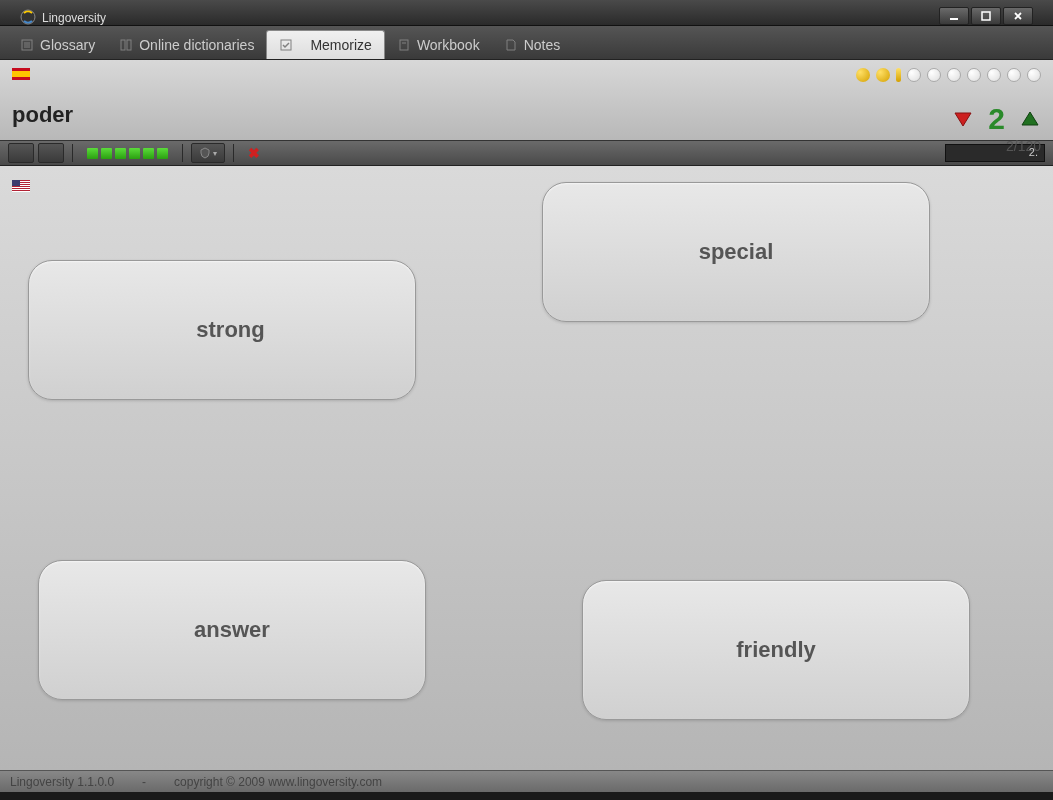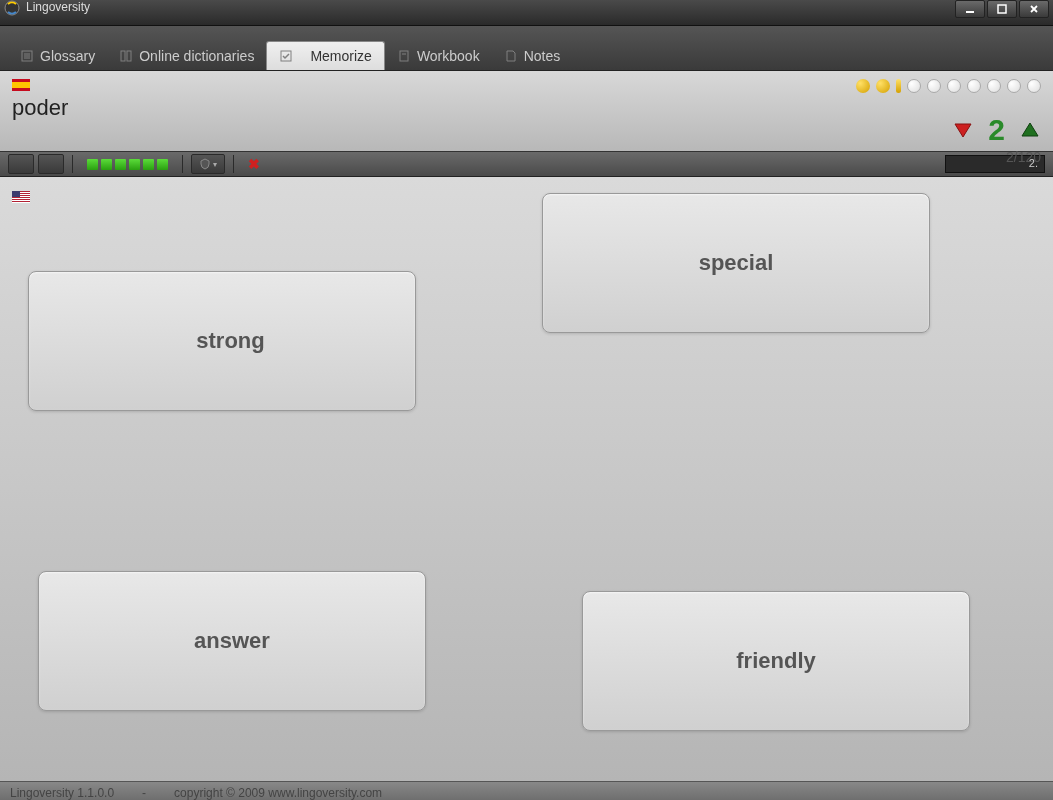--- a/index.html
+++ b/index.html
@@ -9,8 +9,8 @@
       height: 26px;
       background: linear-gradient(to bottom, #4a4a4a, #2a2a2a);
       display: flex;
-      align-items: flex-start;
-      padding: 0 4px;
+      align-items: flex-end;
+      padding: 0 20px;
       border-bottom: 1px solid #111;
     }
     .app-icon { width: 16px; height: 16px; margin-right: 6px; }

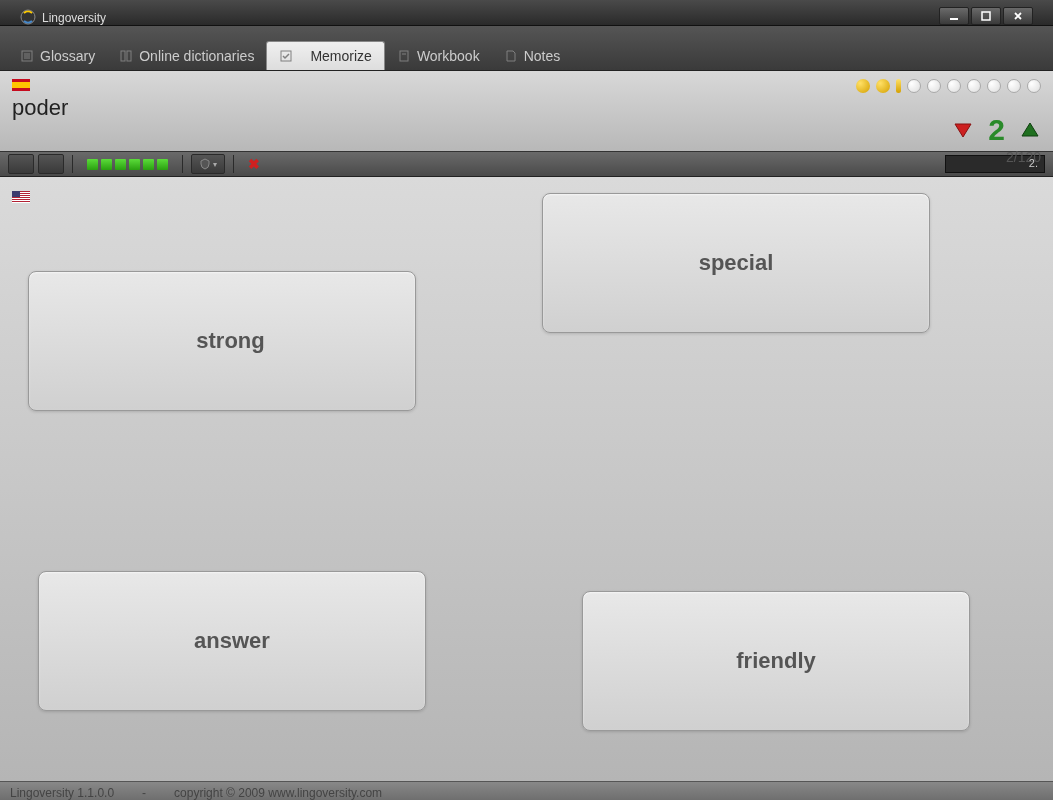--- a/index.html
+++ b/index.html
@@ -27,7 +27,7 @@
     }
     
     .tab-strip {
-      height: 45px;
+      height: 34px;
       background: linear-gradient(to bottom, #555, #3a3a3a);
       display: flex;
       align-items: flex-end;

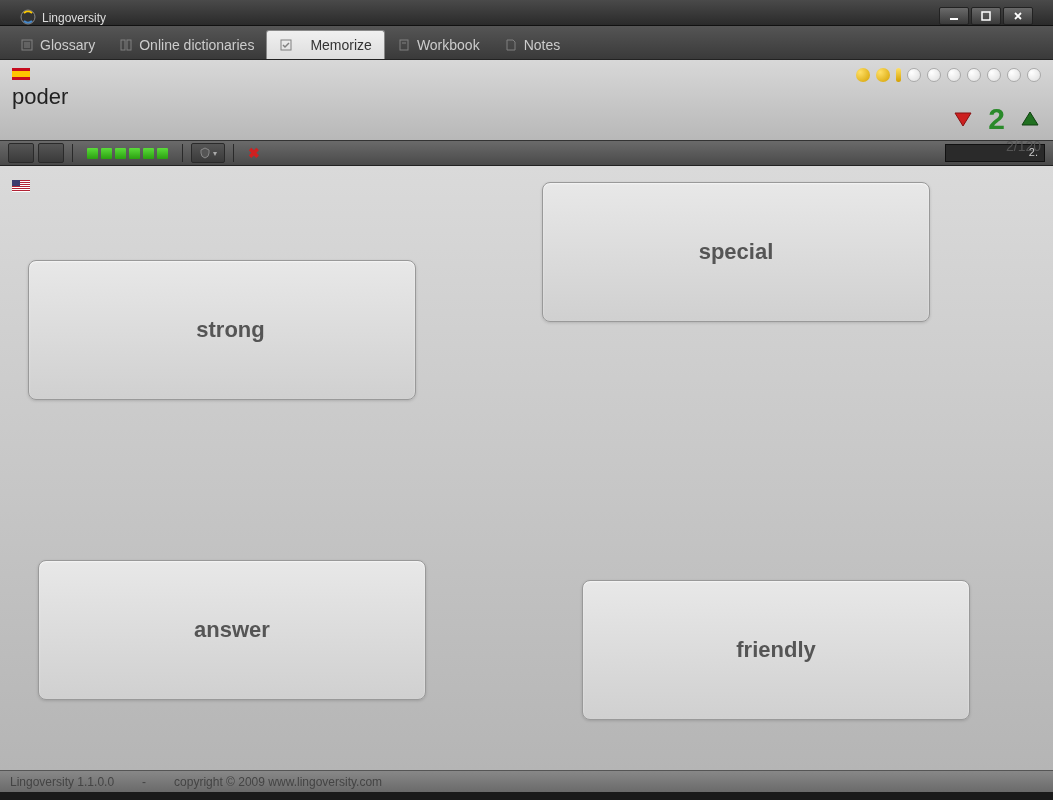--- a/index.html
+++ b/index.html
@@ -61,8 +61,9 @@
     .flag-es { width: 18px; height: 12px; }
     .question-word {
       font-size: 22px;
-      font-weight: normal;
+      font-weight: bold;
       color: #222;
+      margin-top: 18px;
     }
     .dots-row {
       position: absolute;

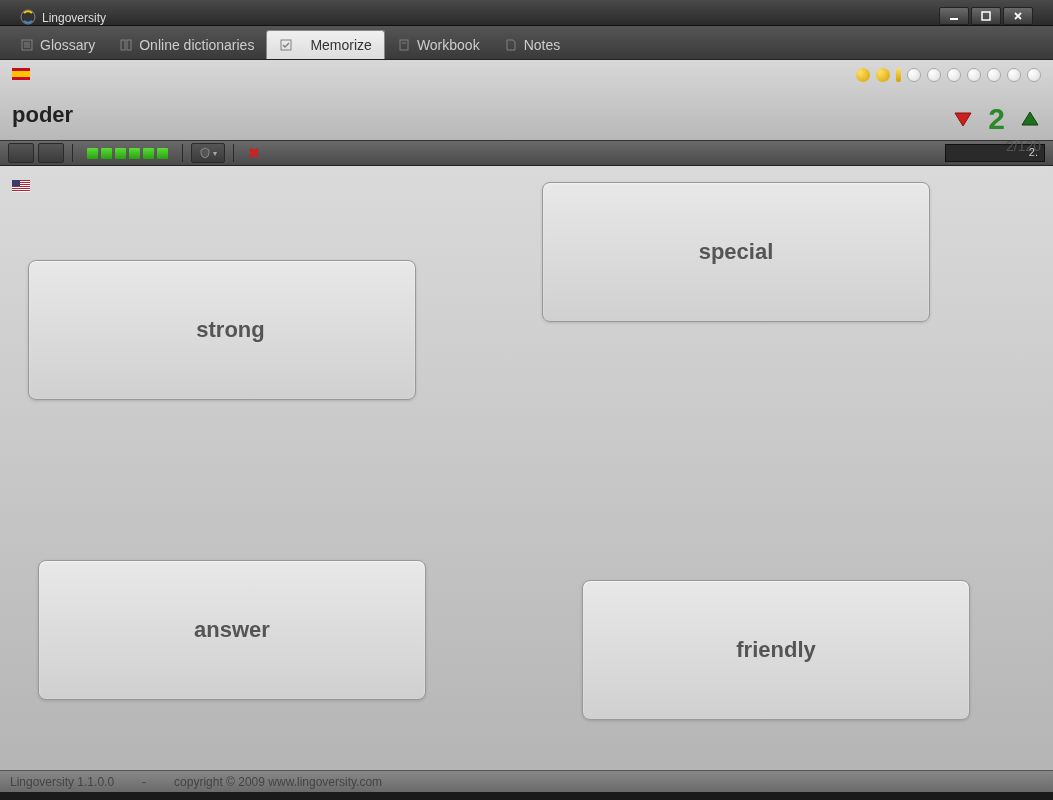--- a/index.html
+++ b/index.html
@@ -144,7 +144,7 @@
       height: 140px;
       background: linear-gradient(to bottom, #e8e8e8, #d0d0d0);
       border: 1px solid #999;
-      border-radius: 8px;
+      border-radius: 24px;
       display: flex;
       align-items: center;
       justify-content: center;

